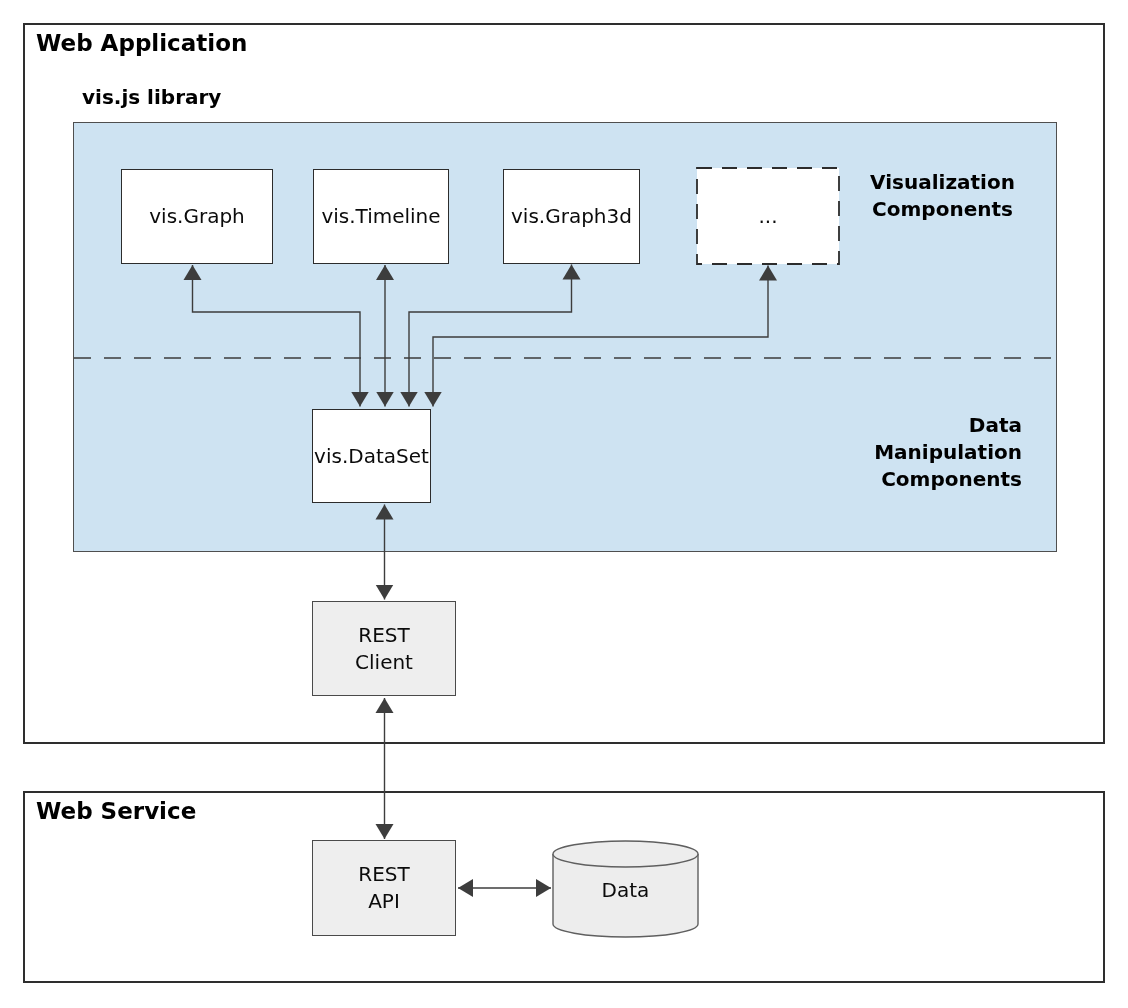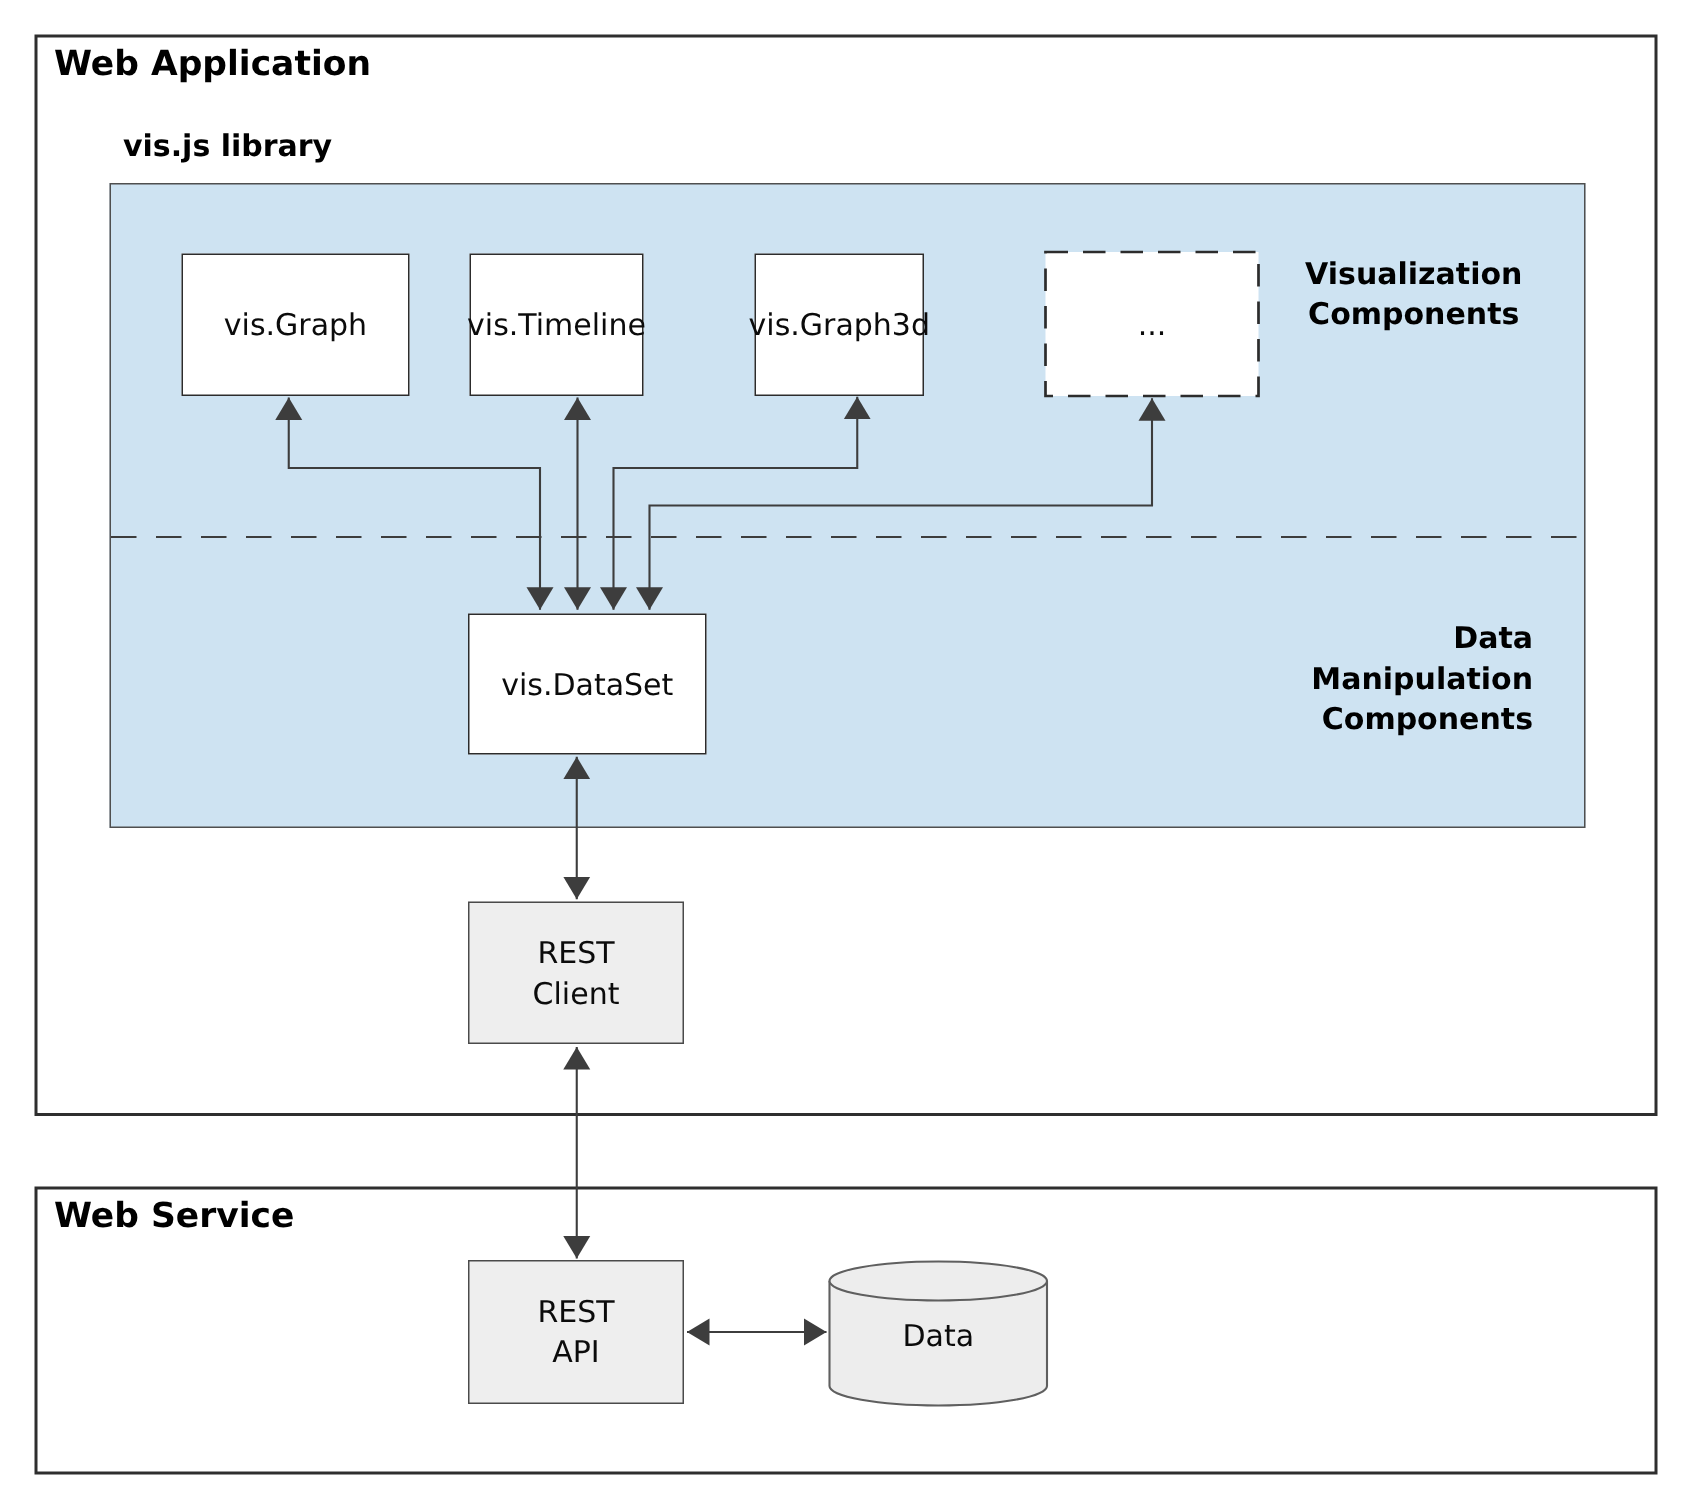--- a/index.html
+++ b/index.html
@@ -86,7 +86,7 @@
   <div class="comp" style="left:121px; top:169px; width:152px; height:95px;">
     <span>vis.Graph</span>
   </div>
-  <div class="comp" style="left:313px; top:169px; width:116px; height:95px;">
+  <div class="comp" style="left:313px; top:169px; width:136px; height:95px;">
     <span>vis.Timeline</span>
   </div>
   <div class="comp" style="left:503px; top:169px; width:113px; height:95px;">

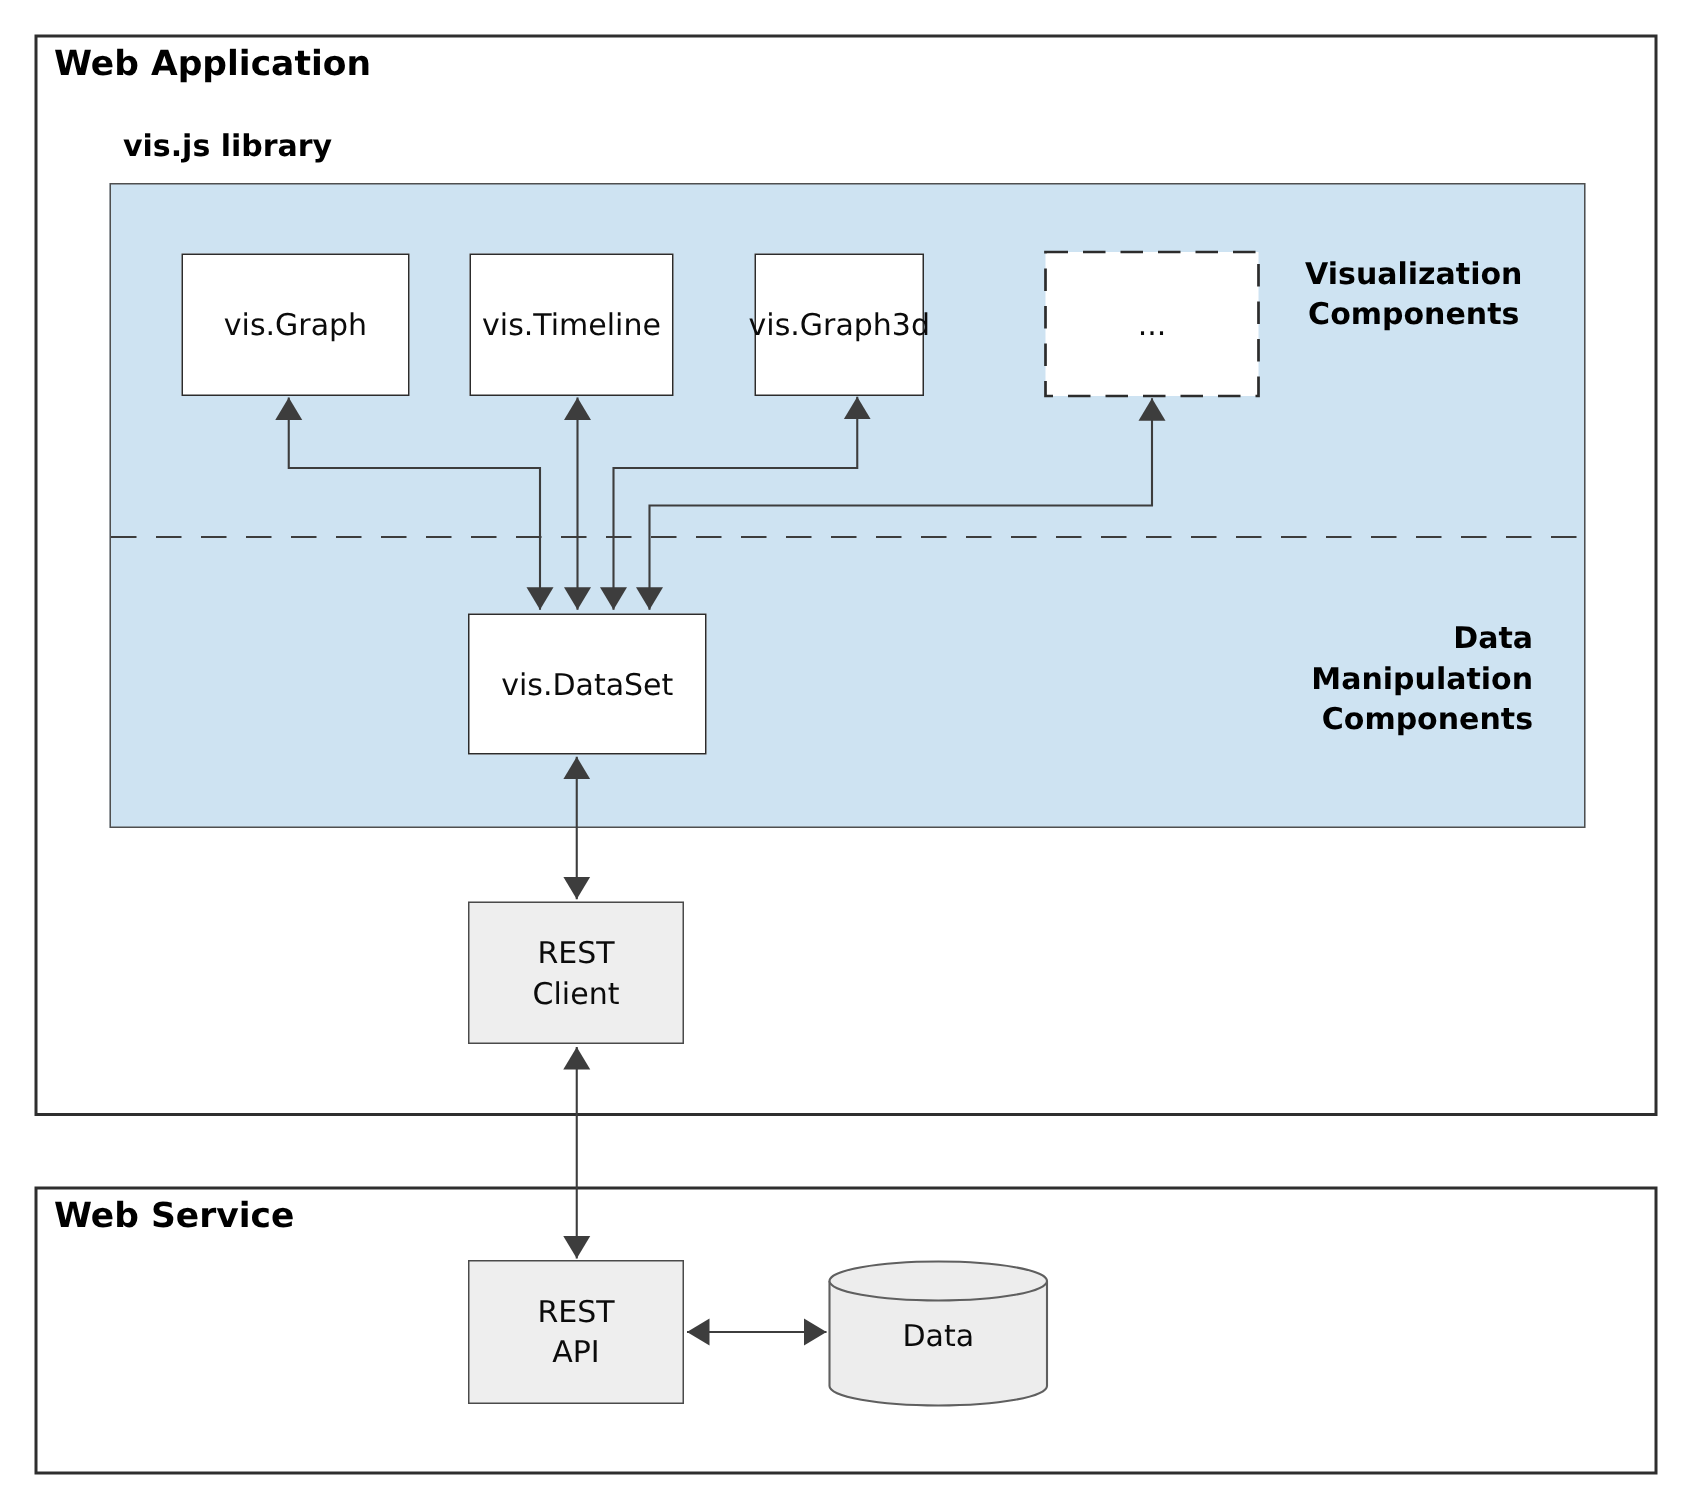--- a/index.html
+++ b/index.html
@@ -89,7 +89,7 @@
   <div class="comp" style="left:313px; top:169px; width:136px; height:95px;">
     <span>vis.Timeline</span>
   </div>
-  <div class="comp" style="left:503px; top:169px; width:113px; height:95px;">
+  <div class="comp" style="left:503px; top:169px; width:137px; height:95px;">
     <span>vis.Graph3d</span>
   </div>
   <div class="floating-label" style="left:697px; top:168px; width:142px; height:96px;">...</div>

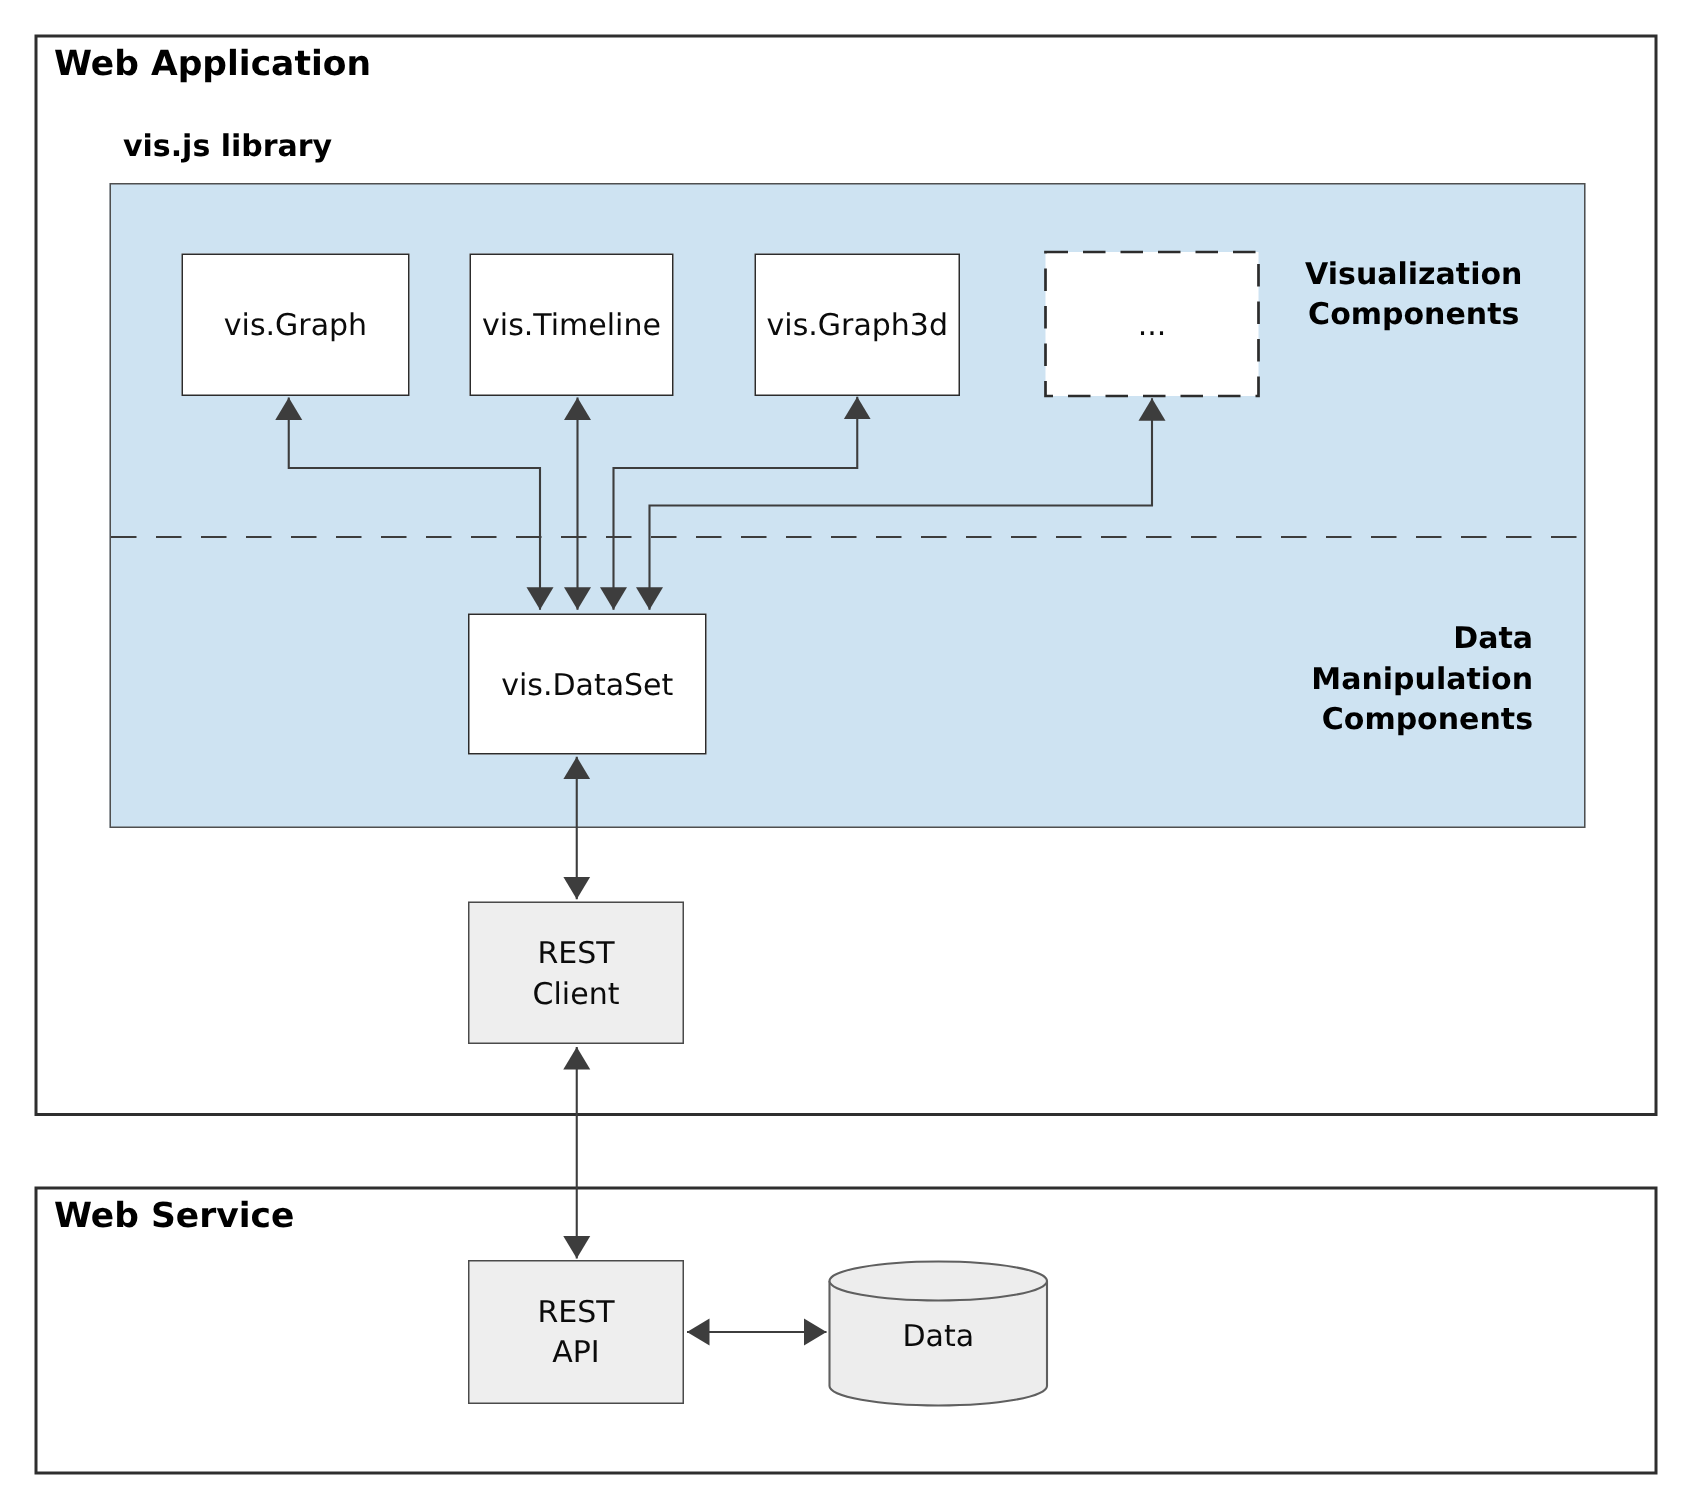--- a/index.html
+++ b/index.html
@@ -104,7 +104,7 @@
 Components</span>
   </div>
 
-  <div class="comp" style="left:312px; top:409px; width:159px; height:94px;">
+  <div class="comp" style="left:312px; top:409px; width:119px; height:94px;">
     <span>vis.DataSet</span>
   </div>
 

